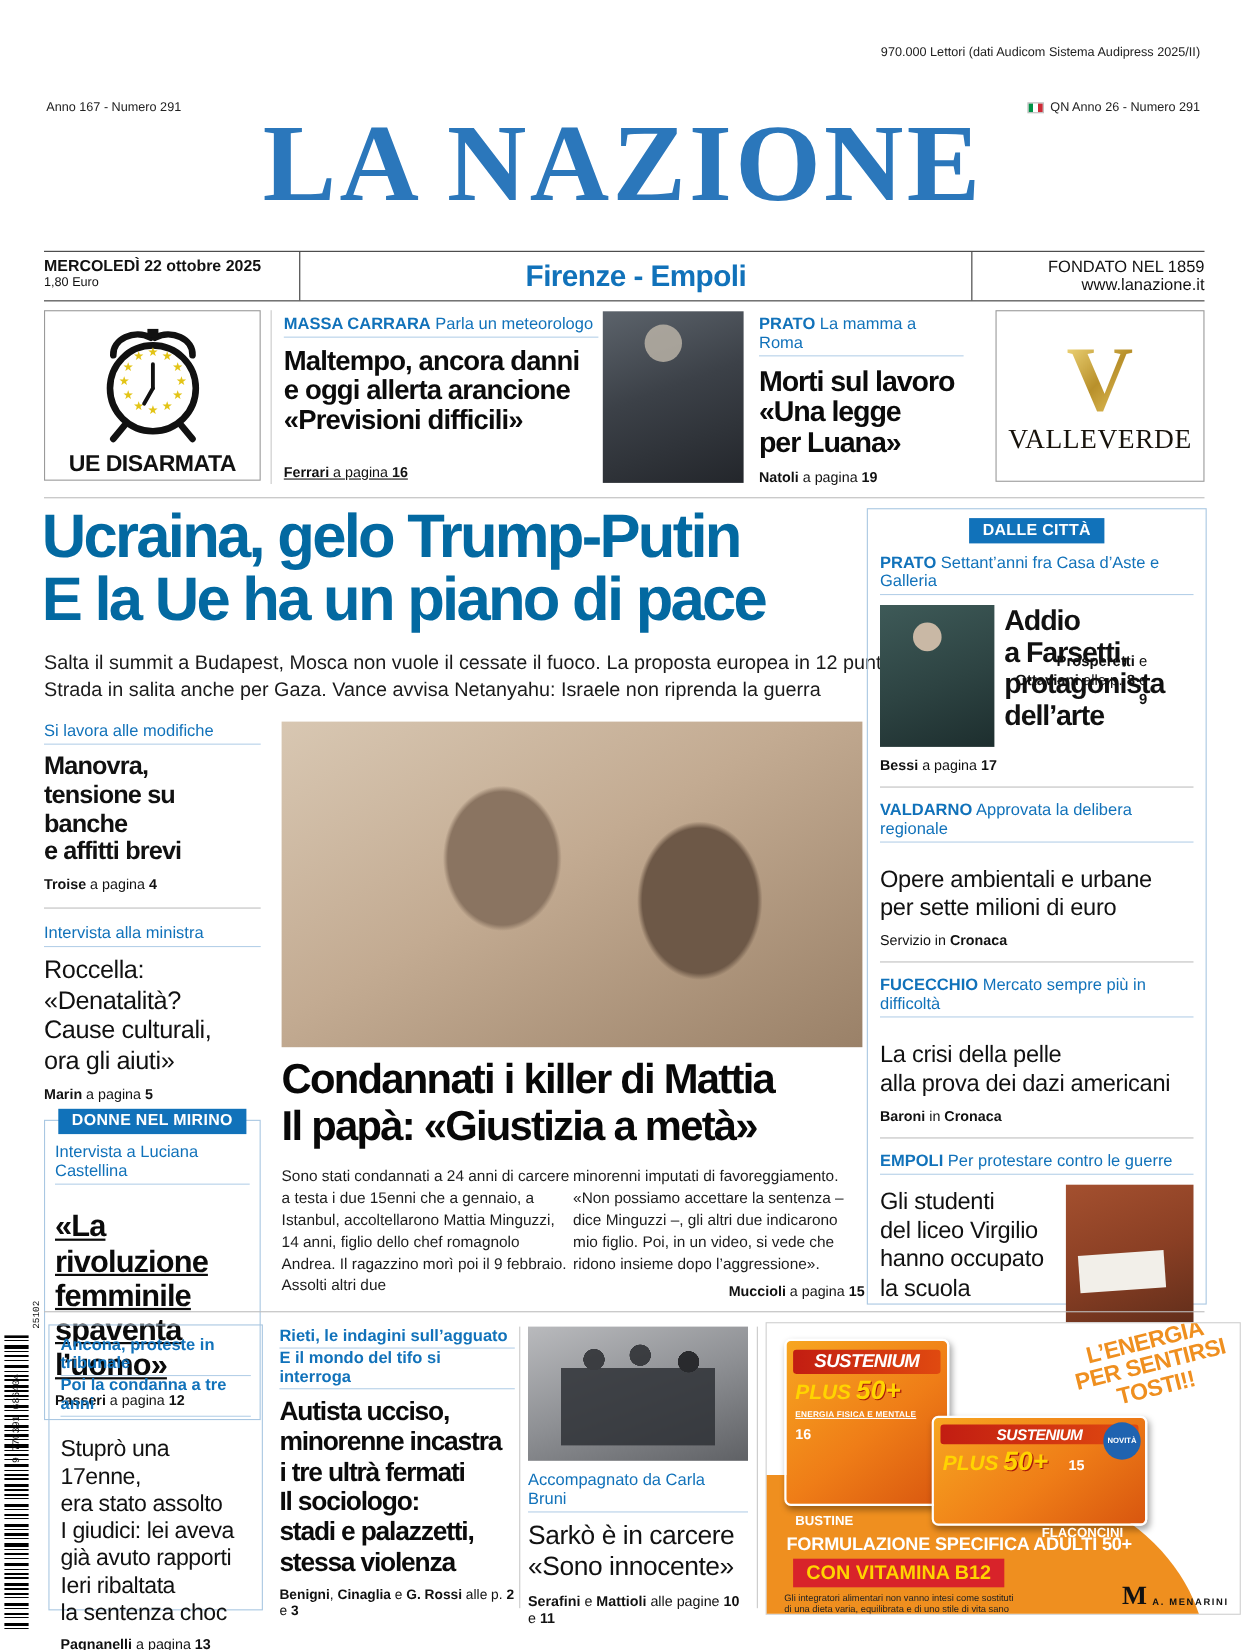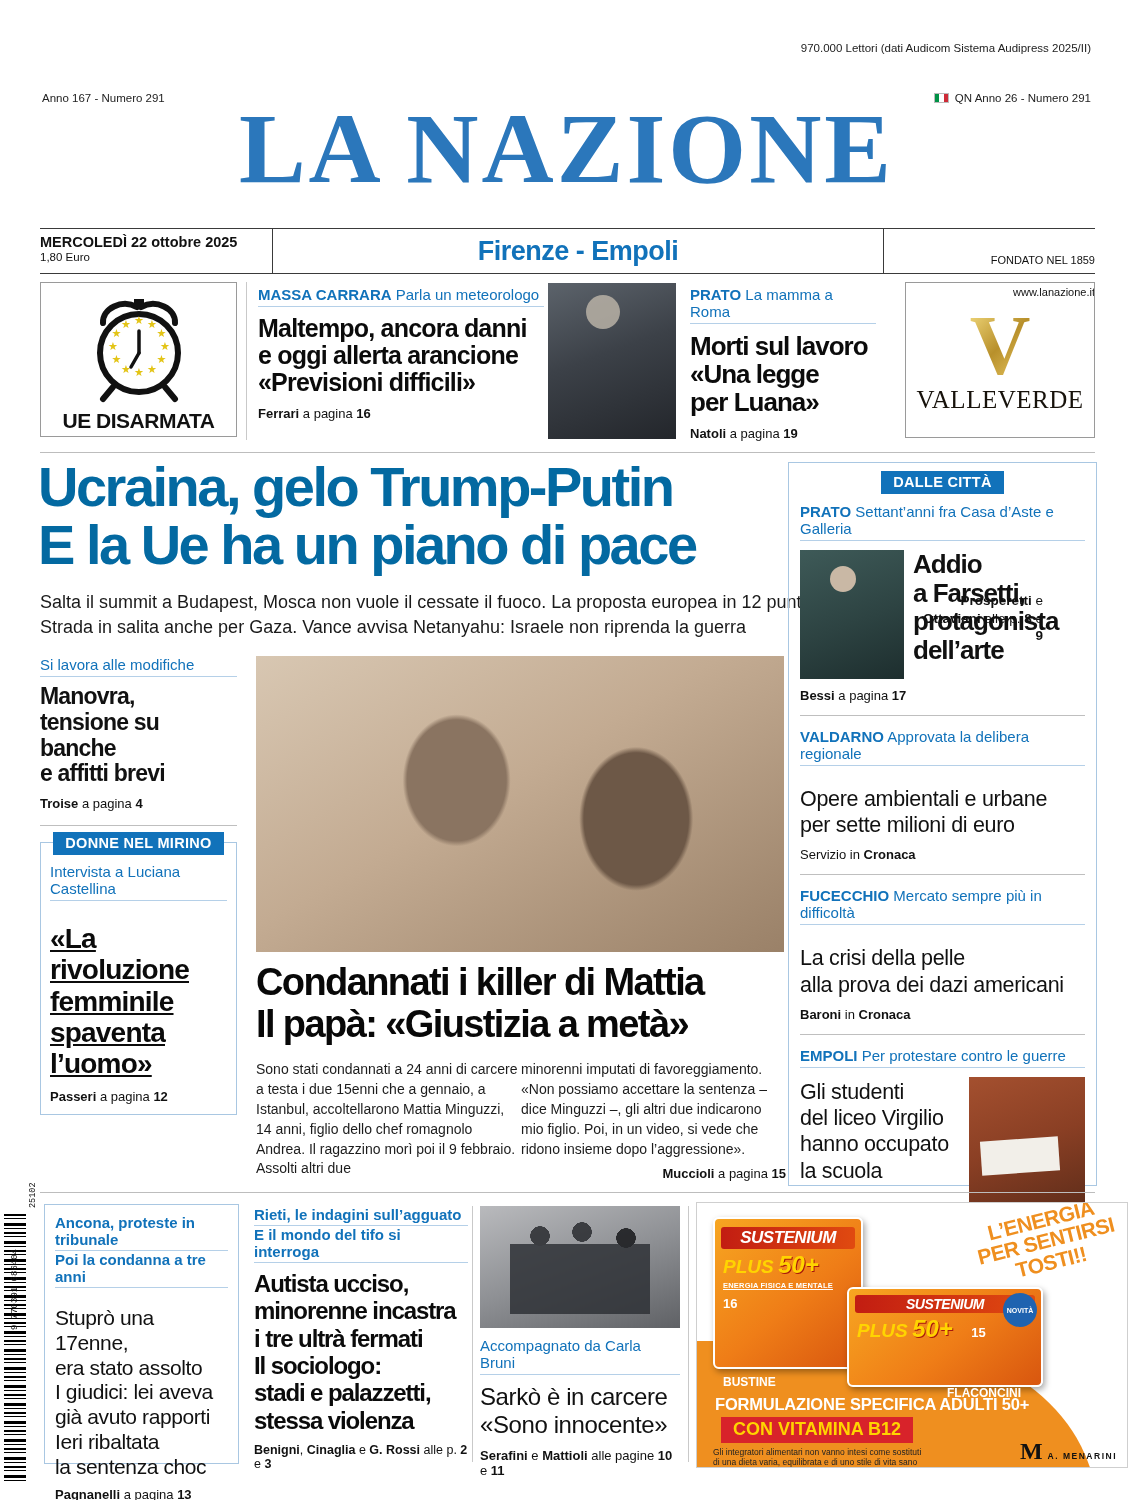--- a/index.html
+++ b/index.html
@@ -32,7 +32,7 @@
   .d-date { font-size:14.5px; font-weight:800; }
   .d-price { font-size:11.5px; margin-top:1px; }
   .d-edition { font-size:27px; font-weight:800; color:#1172ba; letter-spacing:-0.5px; }
-  .d-founded, .d-site { font-size:11px;margin-top:20px; }
+  .d-founded, .d-site { font-size:15px; }
 
   
   .kicker { font-size:15px; color:#1172ba; border-bottom:1px solid #b5d0e8; padding-bottom:3px; }

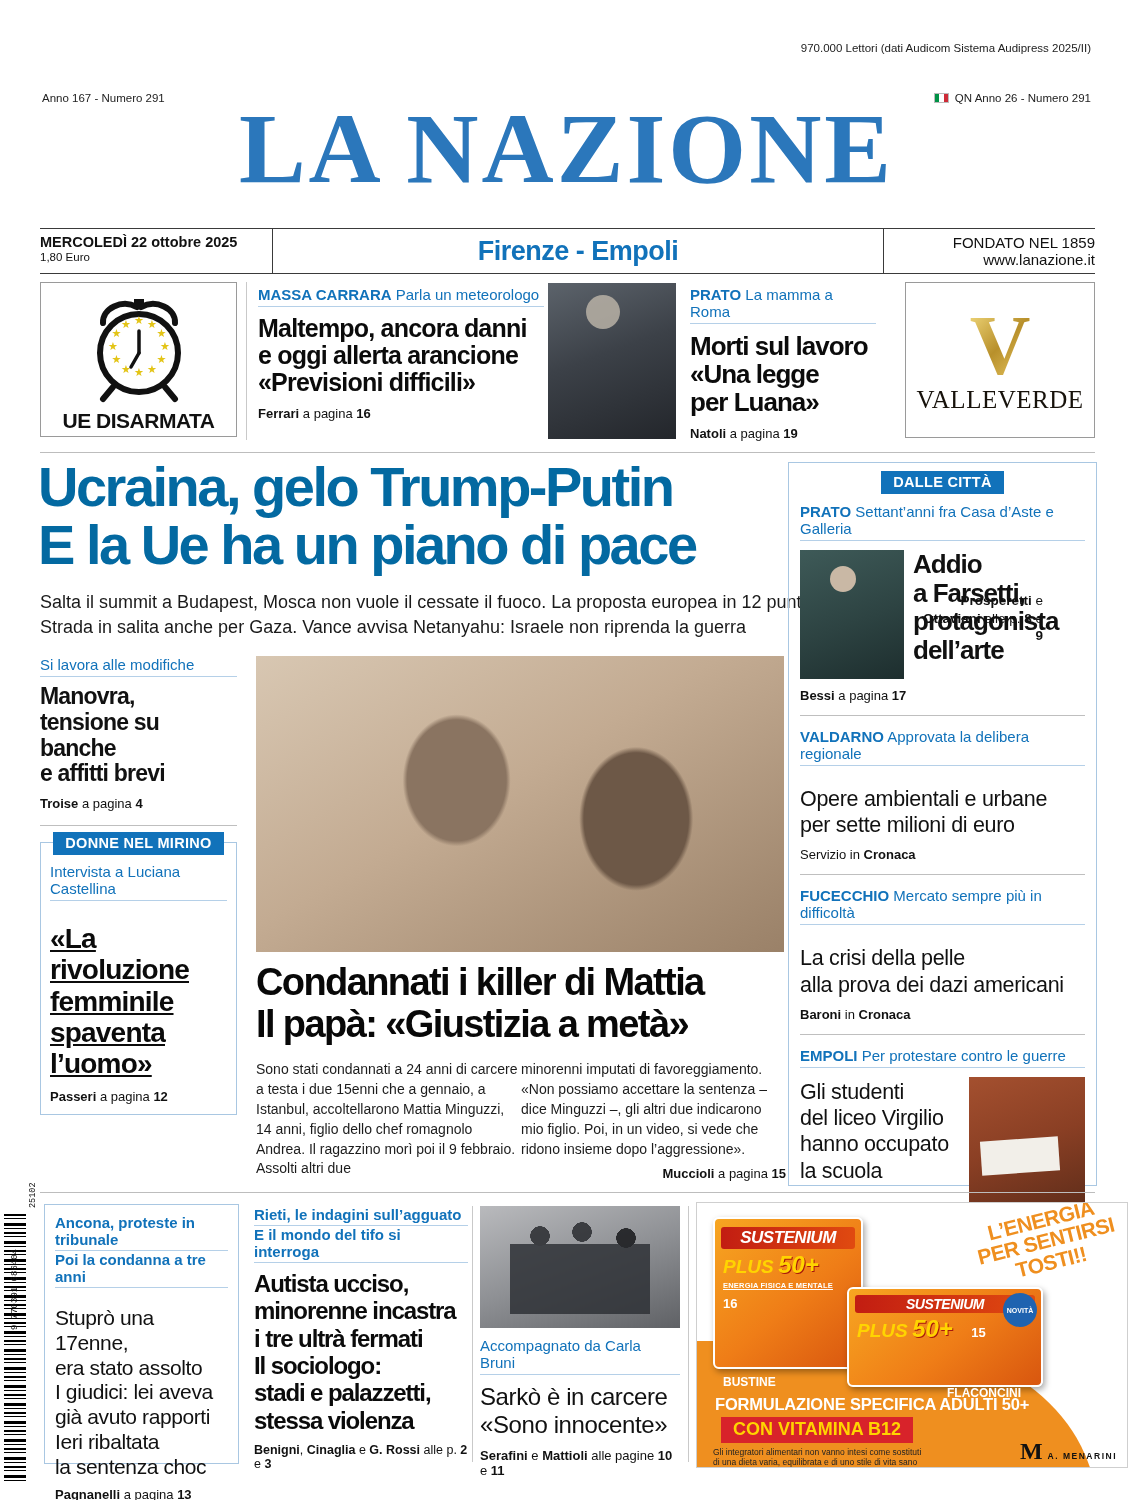--- a/index.html
+++ b/index.html
@@ -50,7 +50,7 @@
   .vr-top { position:absolute; left:246px; top:282px; width:1px; height:158px; background:#c9c9c9; }
   .massa { position:absolute; left:258px; top:286px; width:286px; }
   .massa .headline-b { font-size:25px; margin-top:8px; }
-  .massa .byline { margin-top:10px; }
+  .massa .byline { margin-top:26px;text-decoration:underline; }
   .photo-massa { position:absolute; left:548px; top:283px; width:128px; height:156px;
     background:linear-gradient(160deg,#5c636b 0%,#3c4148 45%,#23262b 100%);
   }

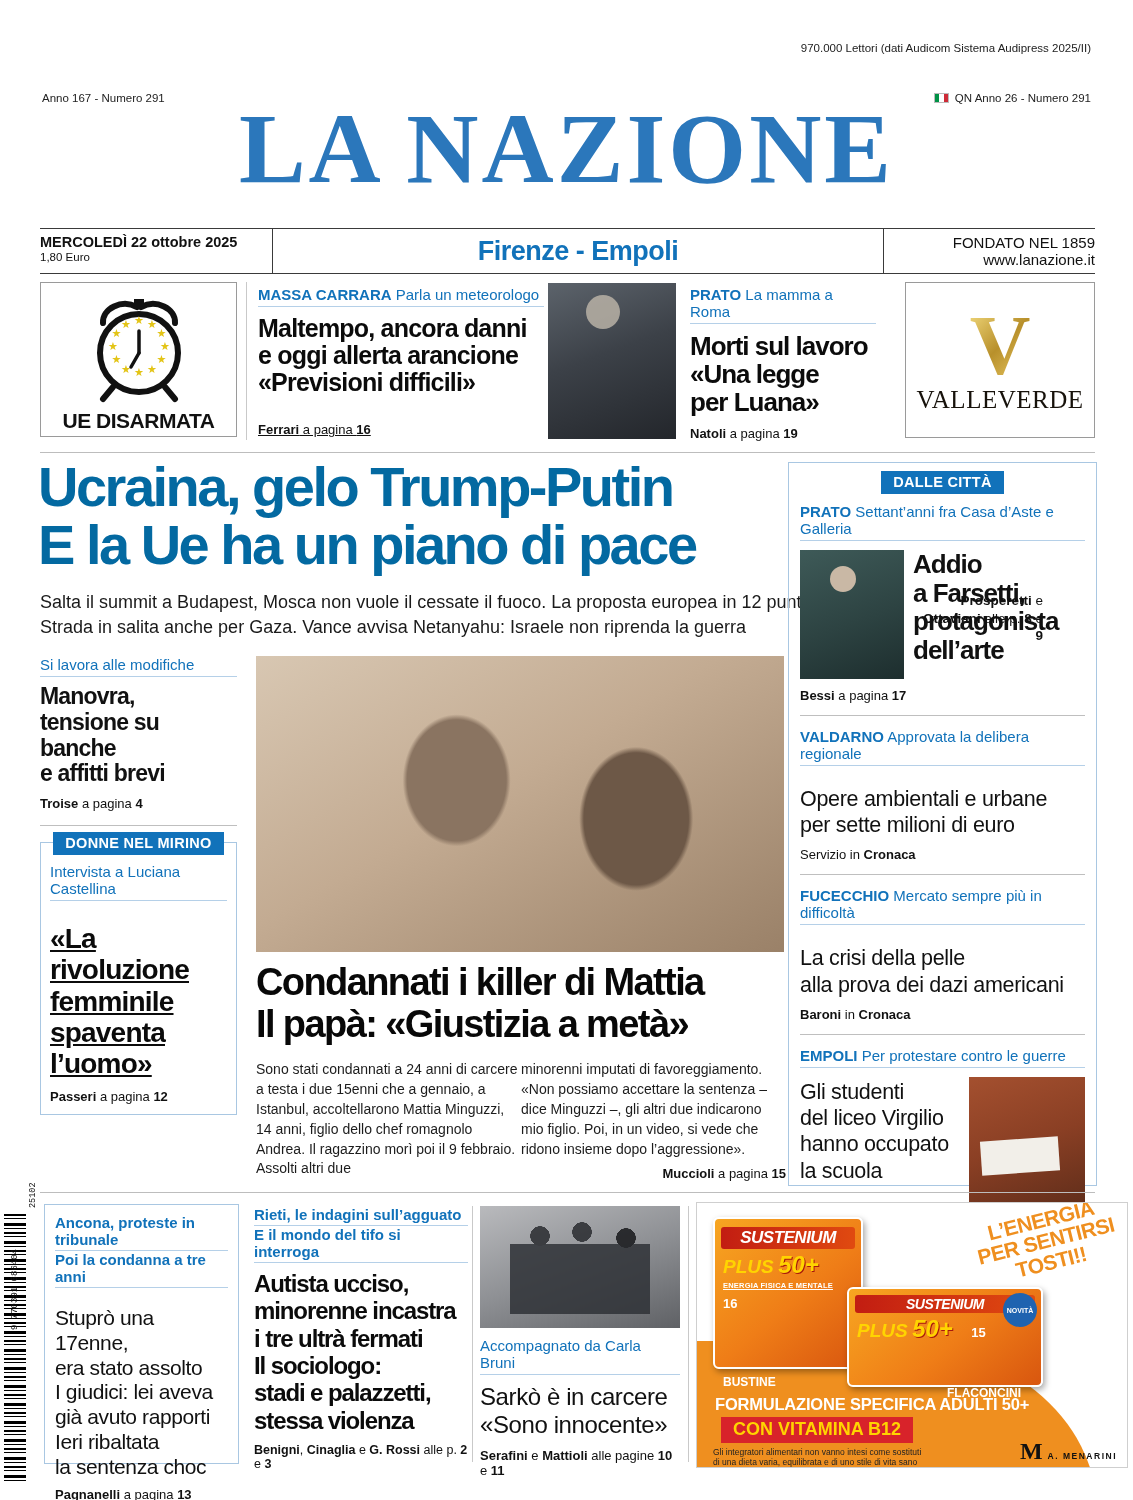--- a/index.html
+++ b/index.html
@@ -265,6 +265,14 @@
       <div class="byline"><b>Troise</b><span> a pagina </span><b>4</b></div>
     </div>
     <hr class="sep">
+    <div>
+      <div class="kicker"><span>Intervista alla ministra</span></div>
+      <div class="lc-head-l ml">Roccella:
+«Denatalità?
+Cause culturali,
+ora gli aiuti»</div>
+      <div class="byline"><b>Marin</b><span> a pagina </span><b>5</b></div>
+    </div>
     <div class="donnebox">
       <div class="badge-wrap">
         <span class="badge">DONNE NEL MIRINO</span>

